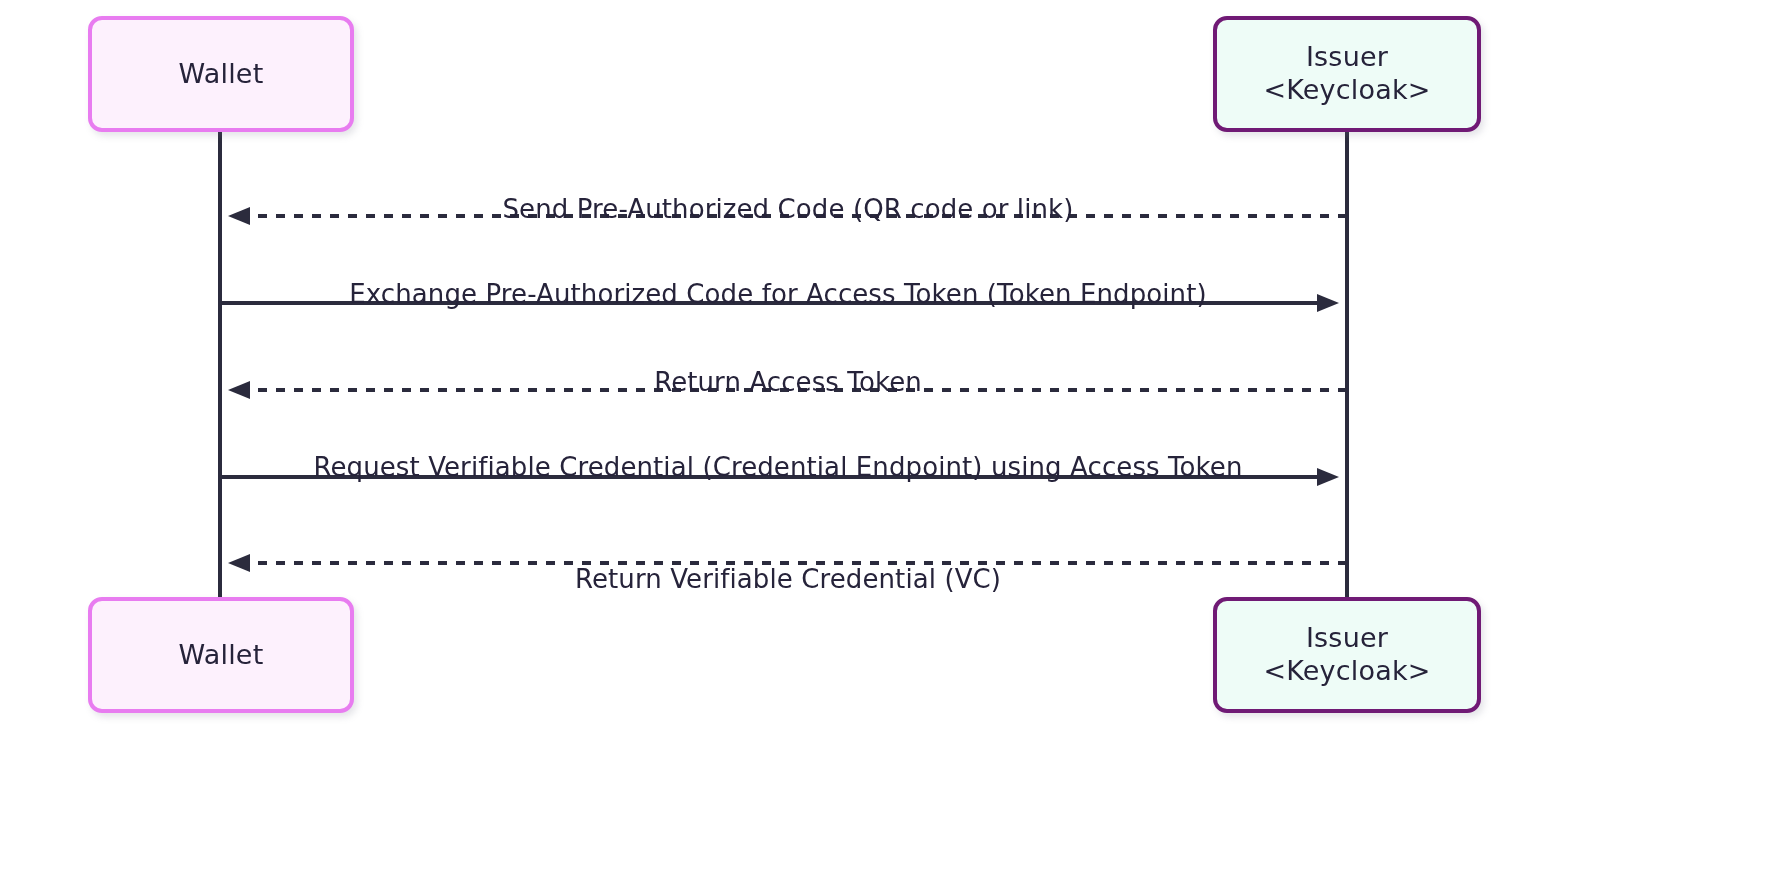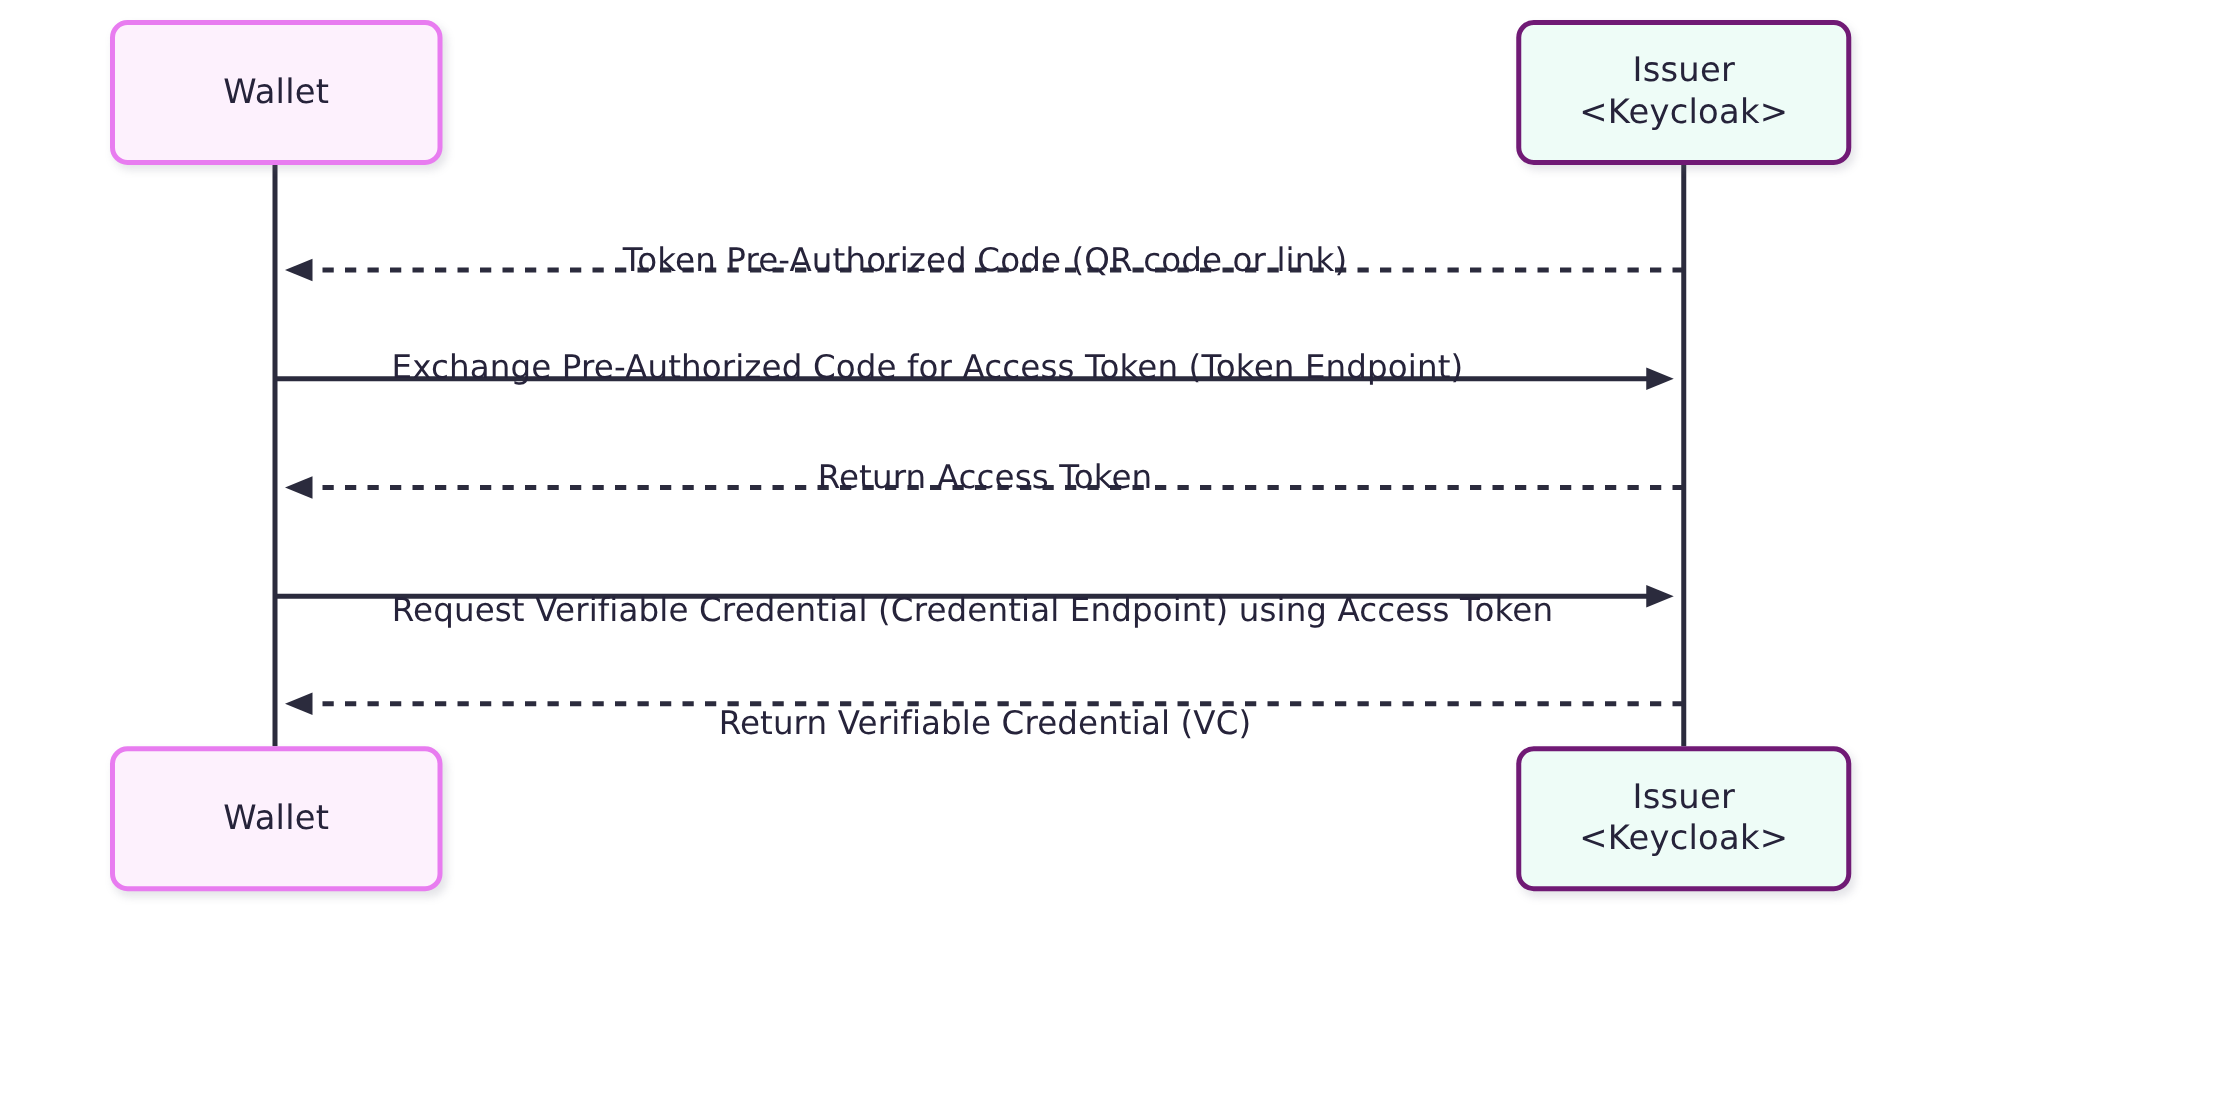--- a/index.html
+++ b/index.html
@@ -123,7 +123,7 @@
   </div>
 
   <div id="labels-layer">
-      <div class="msg-label" style="left: 788px; top: 196px;">Token Pre-Authorized Code (QR code or link)</div>
+      <div class="msg-label" style="left: 788px; top: 196px;">Send Pre-Authorized Code (QR code or link)</div>
       <div class="msg-label" style="left: 742px; top: 281px;">Exchange Pre-Authorized Code for Access Token (Token Endpoint)</div>
       <div class="msg-label" style="left: 788px; top: 369px; text-align: right;">Return Access Token</div>
       <div class="msg-label" style="left: 778px; top: 454px; margin-top: 22px;">Request Verifiable Credential (Credential Endpoint) using Access Token</div>

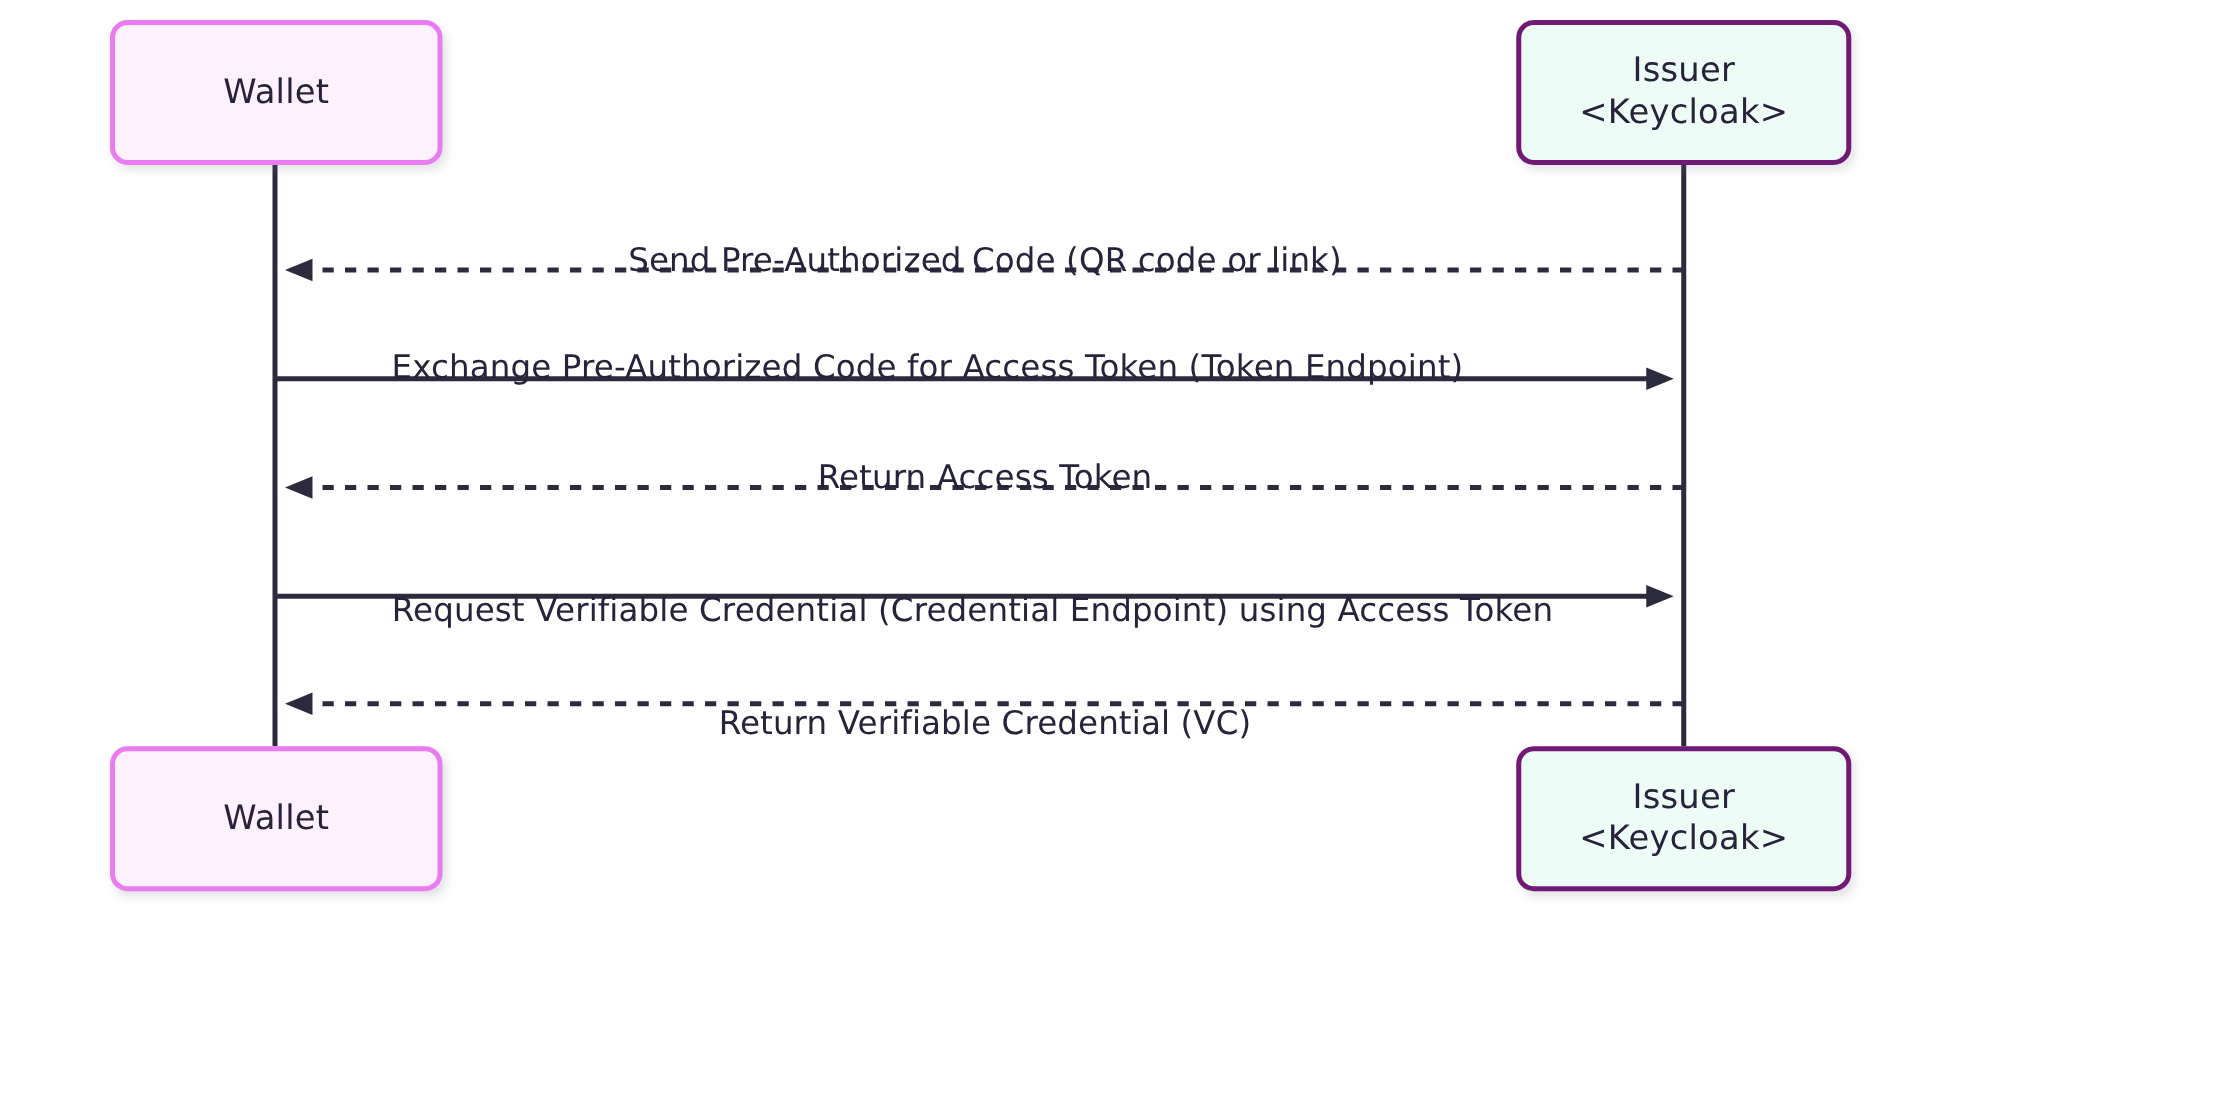--- a/index.html
+++ b/index.html
@@ -124,7 +124,7 @@
 
   <div id="labels-layer">
       <div class="msg-label" style="left: 788px; top: 196px;">Send Pre-Authorized Code (QR code or link)</div>
-      <div class="msg-label" style="left: 742px; top: 281px;">Exchange Pre-Authorized Code for Access Token (Token Endpoint)</div>
+      <div class="msg-label" style="left: 778px; top: 281px;">Exchange Pre-Authorized Code for Access Token (Token Endpoint)</div>
       <div class="msg-label" style="left: 788px; top: 369px; text-align: right;">Return Access Token</div>
       <div class="msg-label" style="left: 778px; top: 454px; margin-top: 22px;">Request Verifiable Credential (Credential Endpoint) using Access Token</div>
       <div class="msg-label" style="left: 788px; top: 566px;">Return Verifiable Credential (VC)</div>

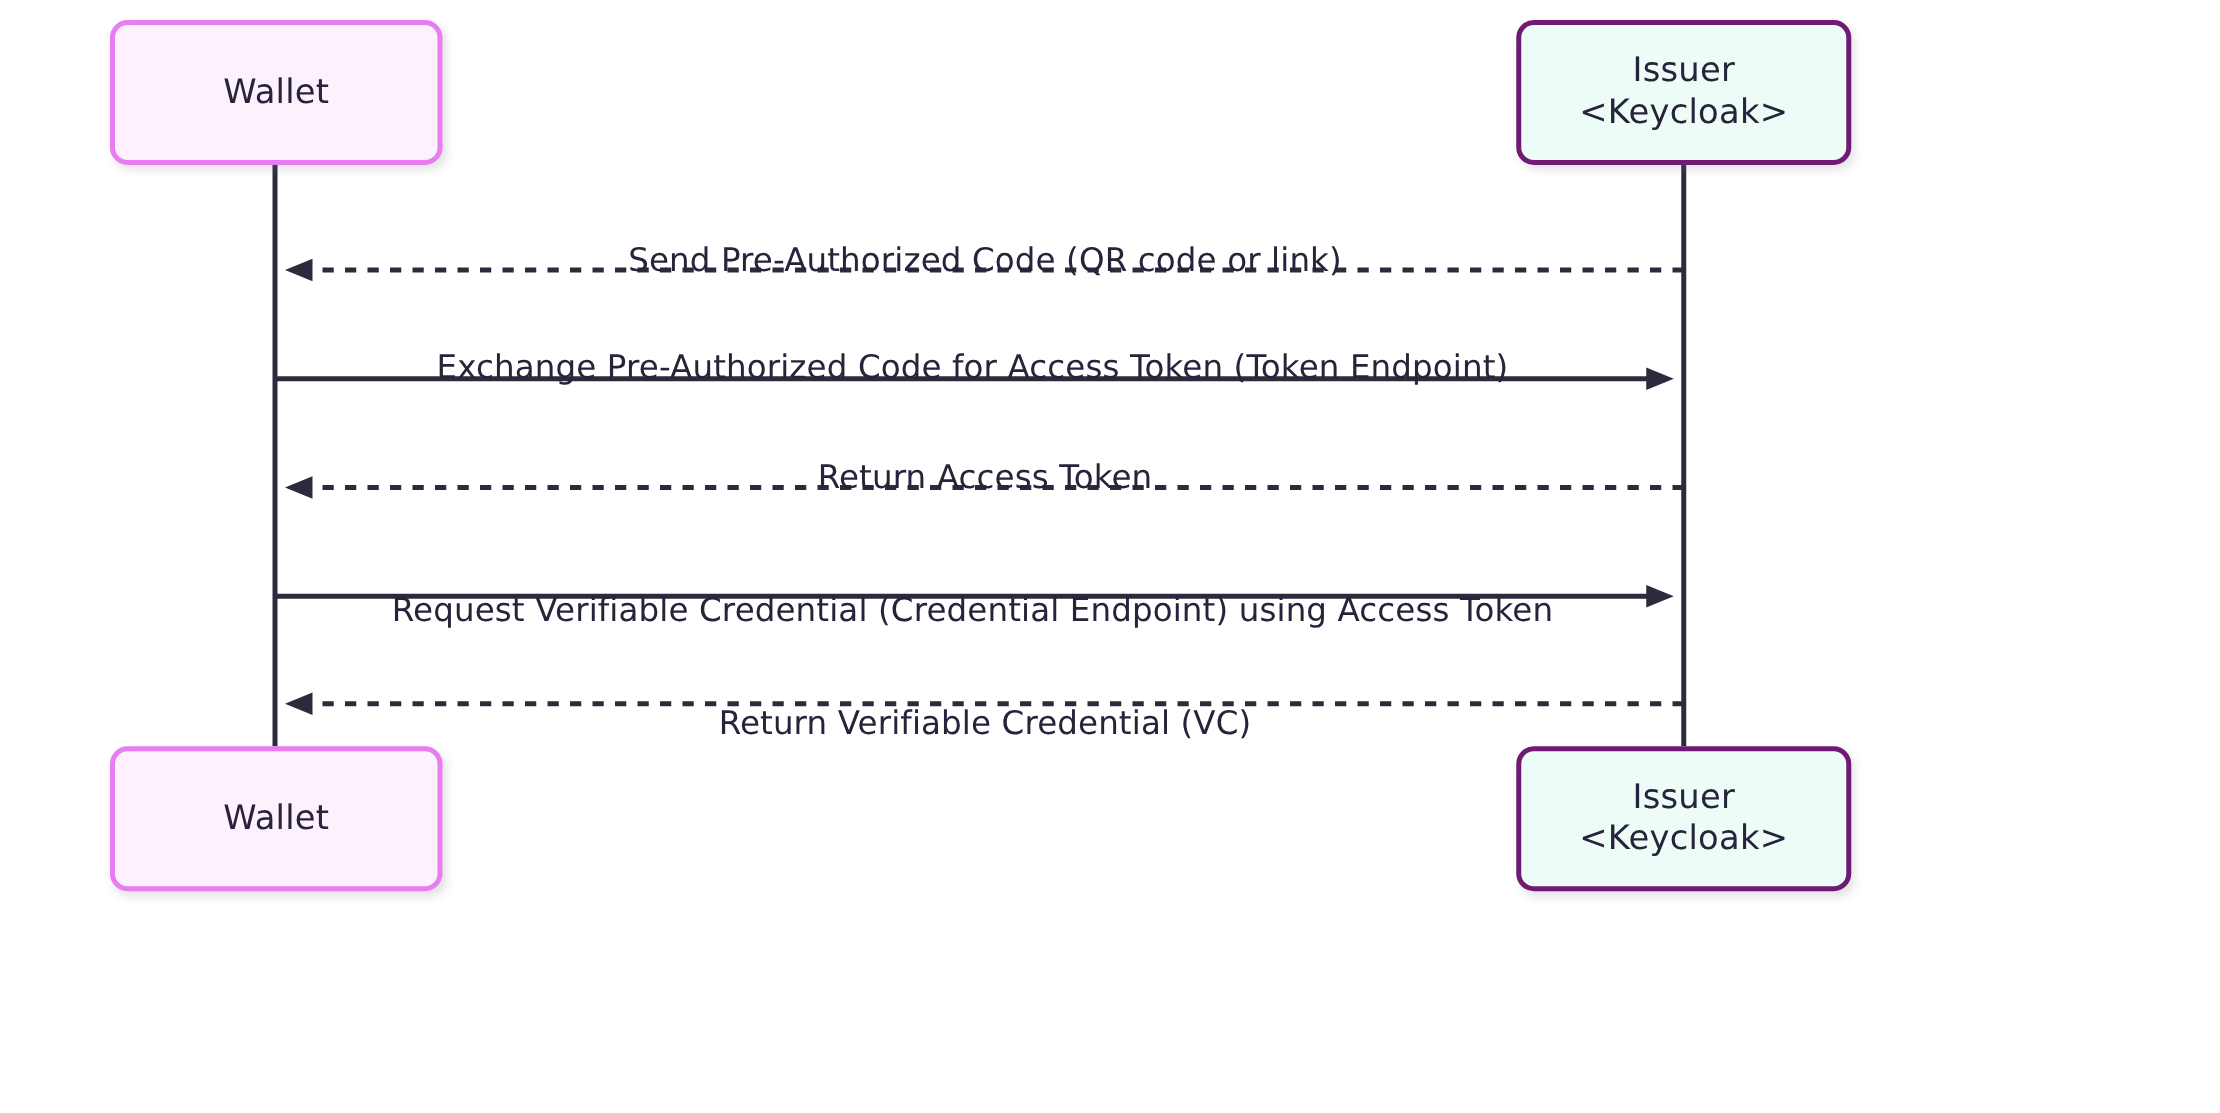--- a/index.html
+++ b/index.html
@@ -126,7 +126,7 @@
       <div class="msg-label" style="left: 788px; top: 196px;">Send Pre-Authorized Code (QR code or link)</div>
       <div class="msg-label" style="left: 778px; top: 281px;">Exchange Pre-Authorized Code for Access Token (Token Endpoint)</div>
       <div class="msg-label" style="left: 788px; top: 369px; text-align: right;">Return Access Token</div>
-      <div class="msg-label" style="left: 778px; top: 454px; margin-top: 22px;">Request Verifiable Credential (Credential Endpoint) using Access Token</div>
+      <div class="msg-label" style="left: 778px; top: 454px;">Request Verifiable Credential (Credential Endpoint) using Access Token</div>
       <div class="msg-label" style="left: 788px; top: 566px;">Return Verifiable Credential (VC)</div>
     </div>
 </div>

